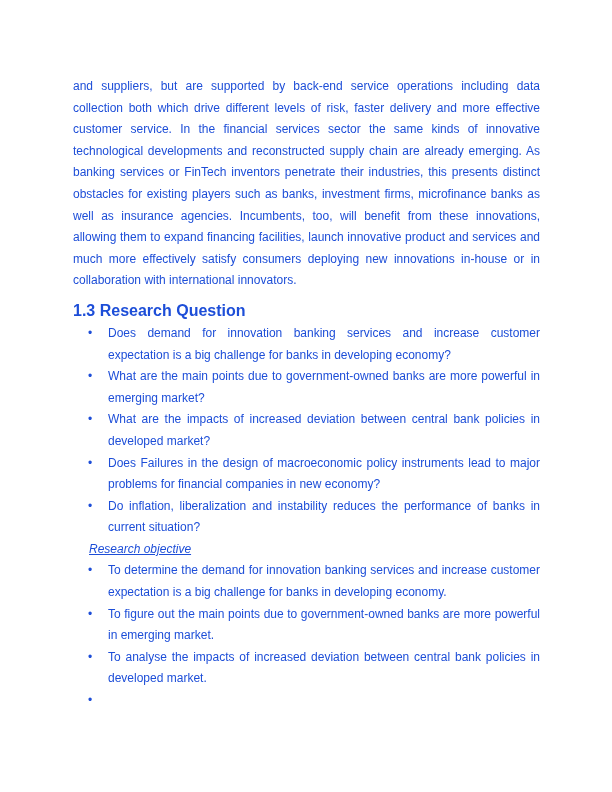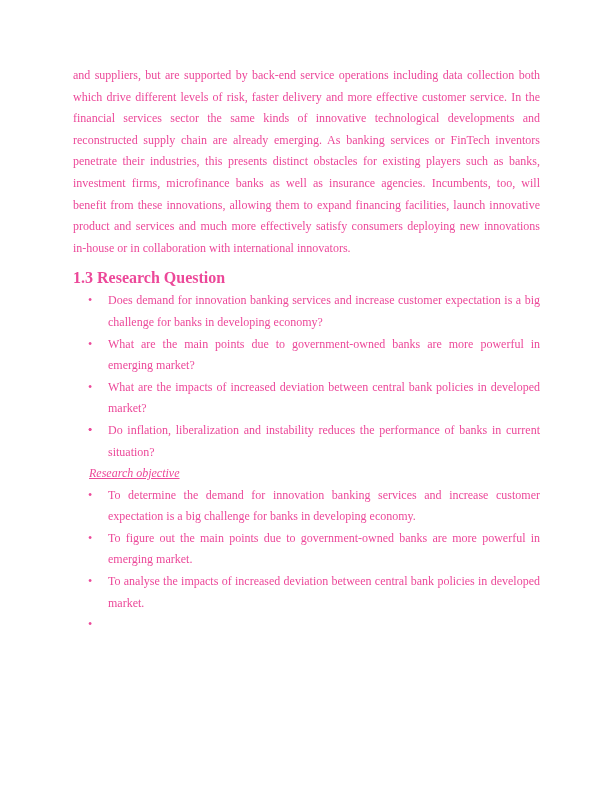--- a/index.html
+++ b/index.html
@@ -5,9 +5,9 @@
     html, body { margin: 0; padding: 0; background: #ffffff; }
     body { width: 612px; height: 792px; position: relative; overflow: hidden; }
     .page {
-      position: absolute; left: 73px; top: 65px; width: 467px;
-      font-family: Liberation Serif, serif;
-      font-size: 12px; color: #ec4899; line-height: 21.6px;
+      position: absolute; left: 73px; top: 76px; width: 467px;
+      font-family: Liberation Sans, sans-serif;
+      font-size: 12px; color: #1d4ed8; line-height: 21.6px;
     }
     p { margin: 0; text-align: justify; }
     .heading {

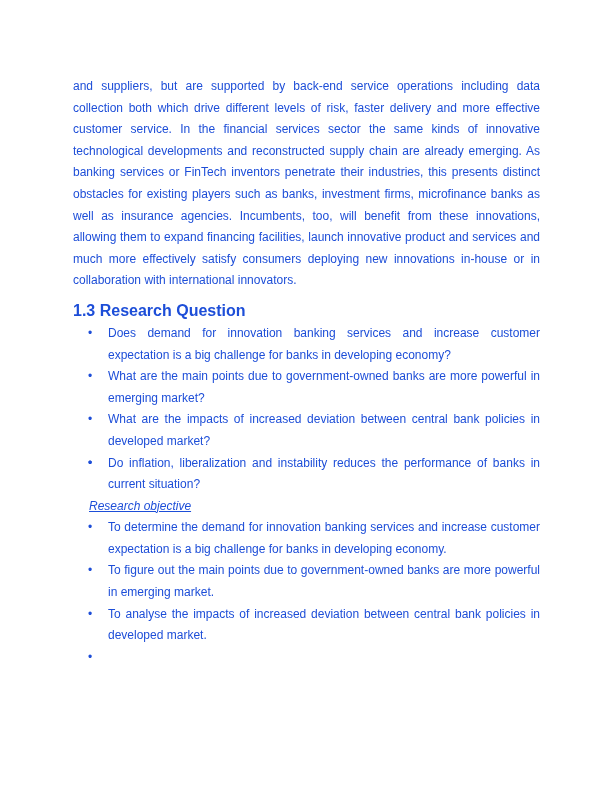--- a/index.html
+++ b/index.html
@@ -30,7 +30,7 @@
     <li><span class="bullet">•</span><span>Does demand for innovation banking services and increase customer expectation is a big challenge for banks in developing economy?</span></li>
     <li><span class="bullet">•</span><span>What are the main points due to government-owned banks are more powerful in emerging market?</span></li>
     <li><span class="bullet">•</span><span>What are the impacts of increased deviation between central bank policies in developed market?</span></li>
-    <li><span class="bullet">•</span></li>
+    <li><span class="bullet">•</span><span>Does Failures in the design of macroeconomic policy instruments lead to major problems for financial companies in new economy?</span></li>
     <li><span class="bullet">•</span><span>Do inflation, liberalization and instability reduces the performance of banks in current situation?</span></li>
   </ul>
 

